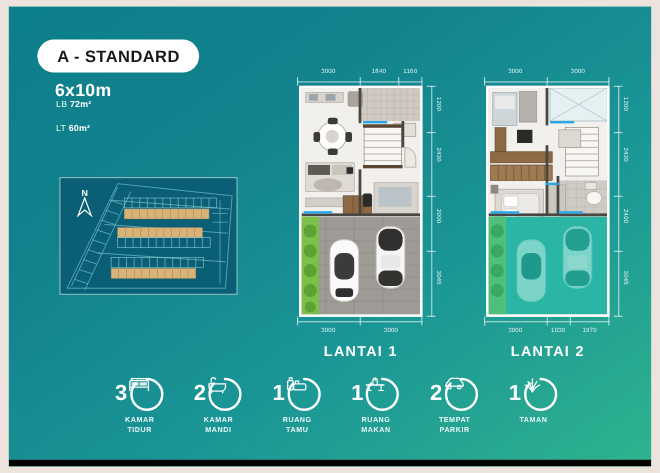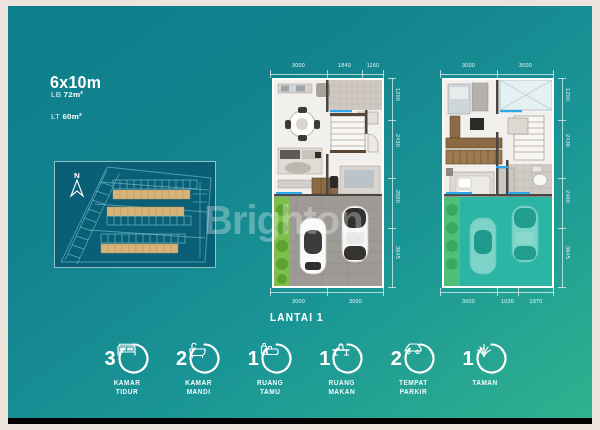--- a/index.html
+++ b/index.html
@@ -65,6 +65,9 @@
 <div class="frame">
  <div class="card">
 
+  <div class="pill">
+    <span>A - STANDARD</span>
+  </div>
 
   <div class="size">6x10m</div>
   <div class="spec lb">

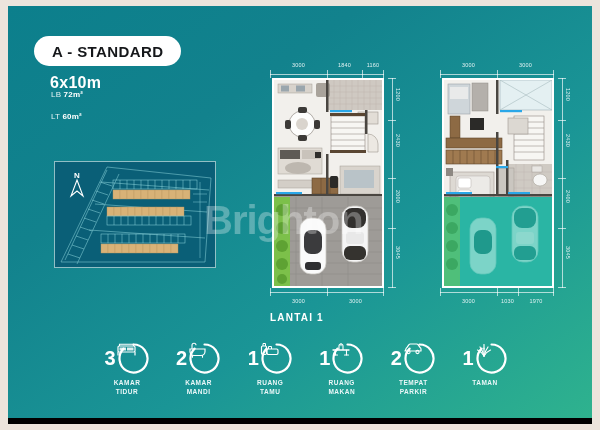--- a/index.html
+++ b/index.html
@@ -515,7 +515,6 @@
 
   </div>
 
-  <div class="wm">Brighton</div>
 
   <div class="features">
 

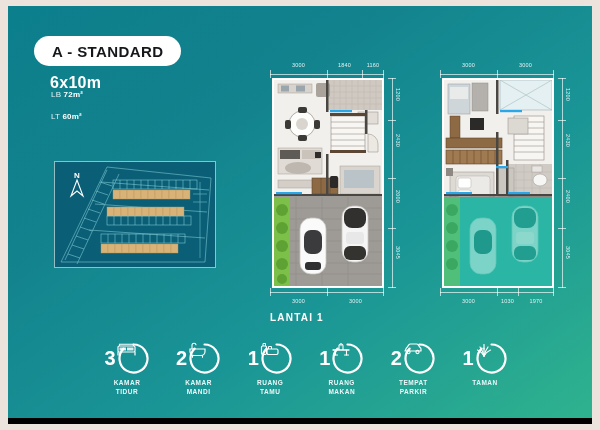--- a/index.html
+++ b/index.html
@@ -31,7 +31,7 @@
   .plan{position:absolute;}
   .plan-img{position:absolute;left:0;top:0;border:2px solid #ffffff;box-sizing:border-box;overflow:hidden;
             background:#e9e7e2;}
-  .plan-caption{position:absolute;width:100%;font-size:10px;color:#fff;
+  .plan-caption{position:absolute;width:100%;text-align:center;font-size:13px;color:#fff;
                 letter-spacing:1.2px;font-weight:bold;}
   .dim-seg{position:relative;text-align:center;}
   .dim-seg .lbl{position:absolute;left:0;right:0;font-size:5.5px;color:#dff1f2;letter-spacing:.2px;}

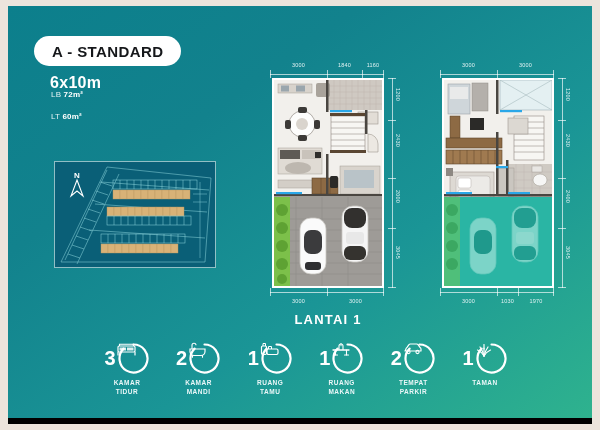--- a/index.html
+++ b/index.html
@@ -513,6 +513,7 @@
       </div>
     </div>
 
+    <div class="plan-caption" style="left:0;top:250px;width:116px;">LANTAI 2</div>
   </div>
 
 

